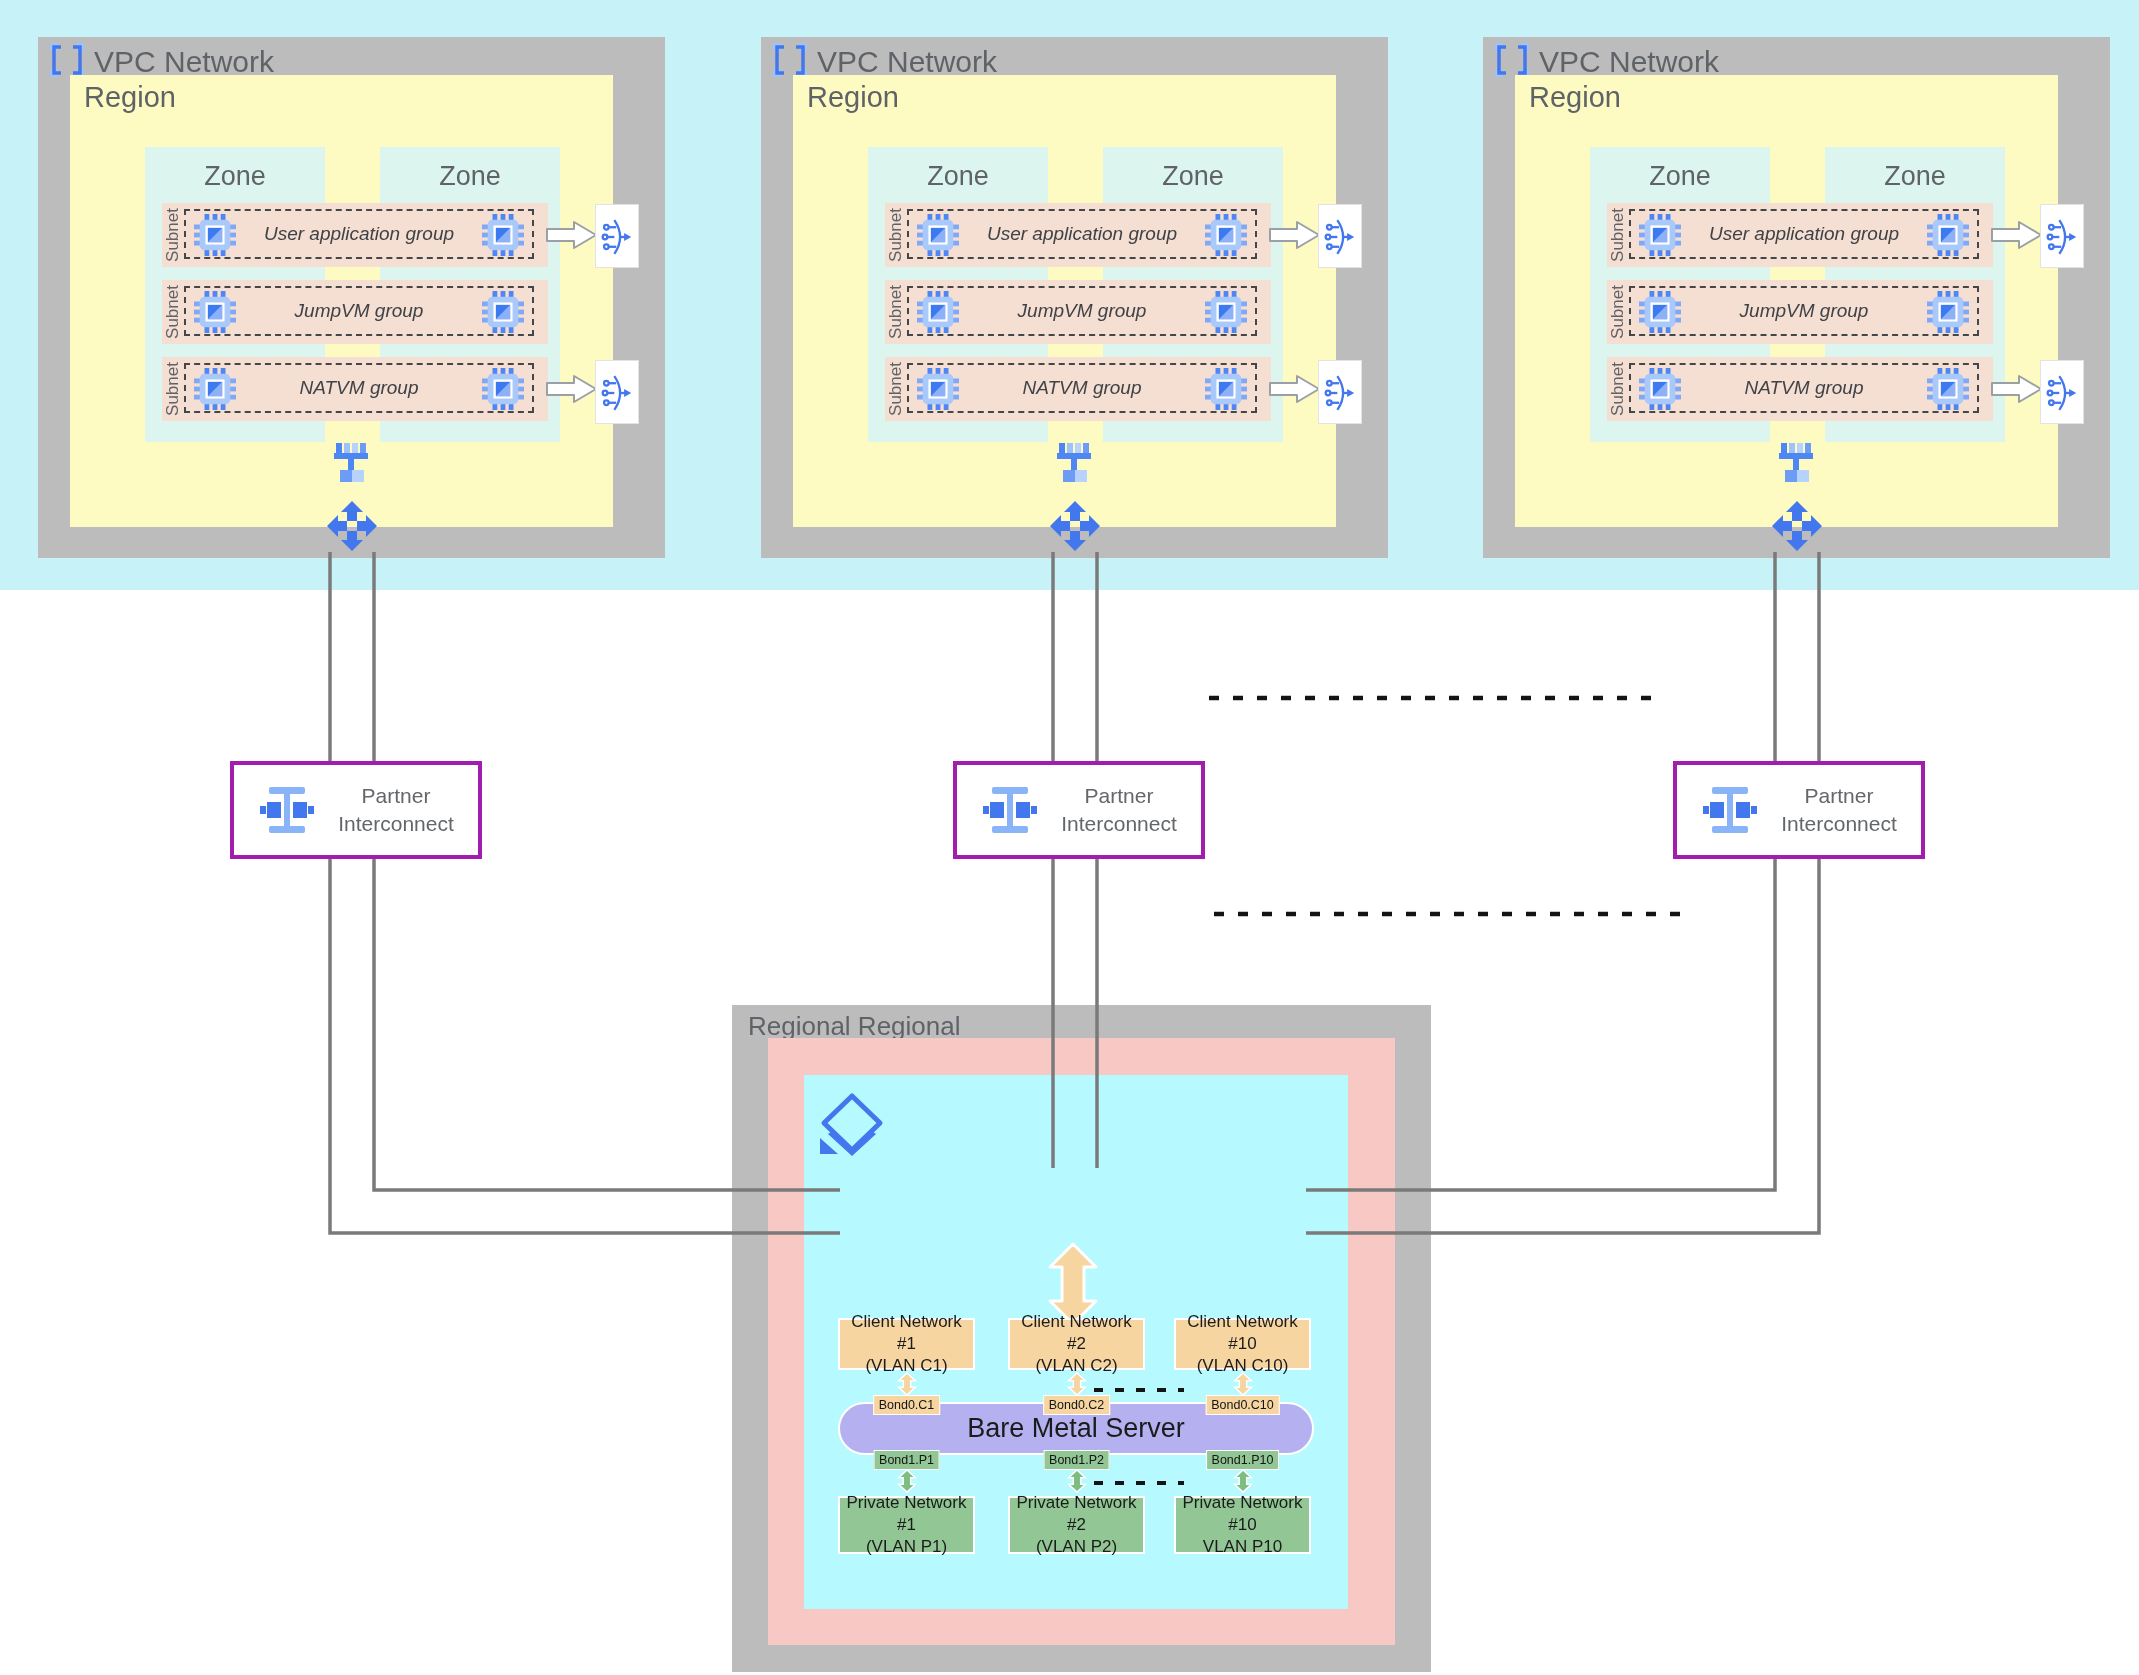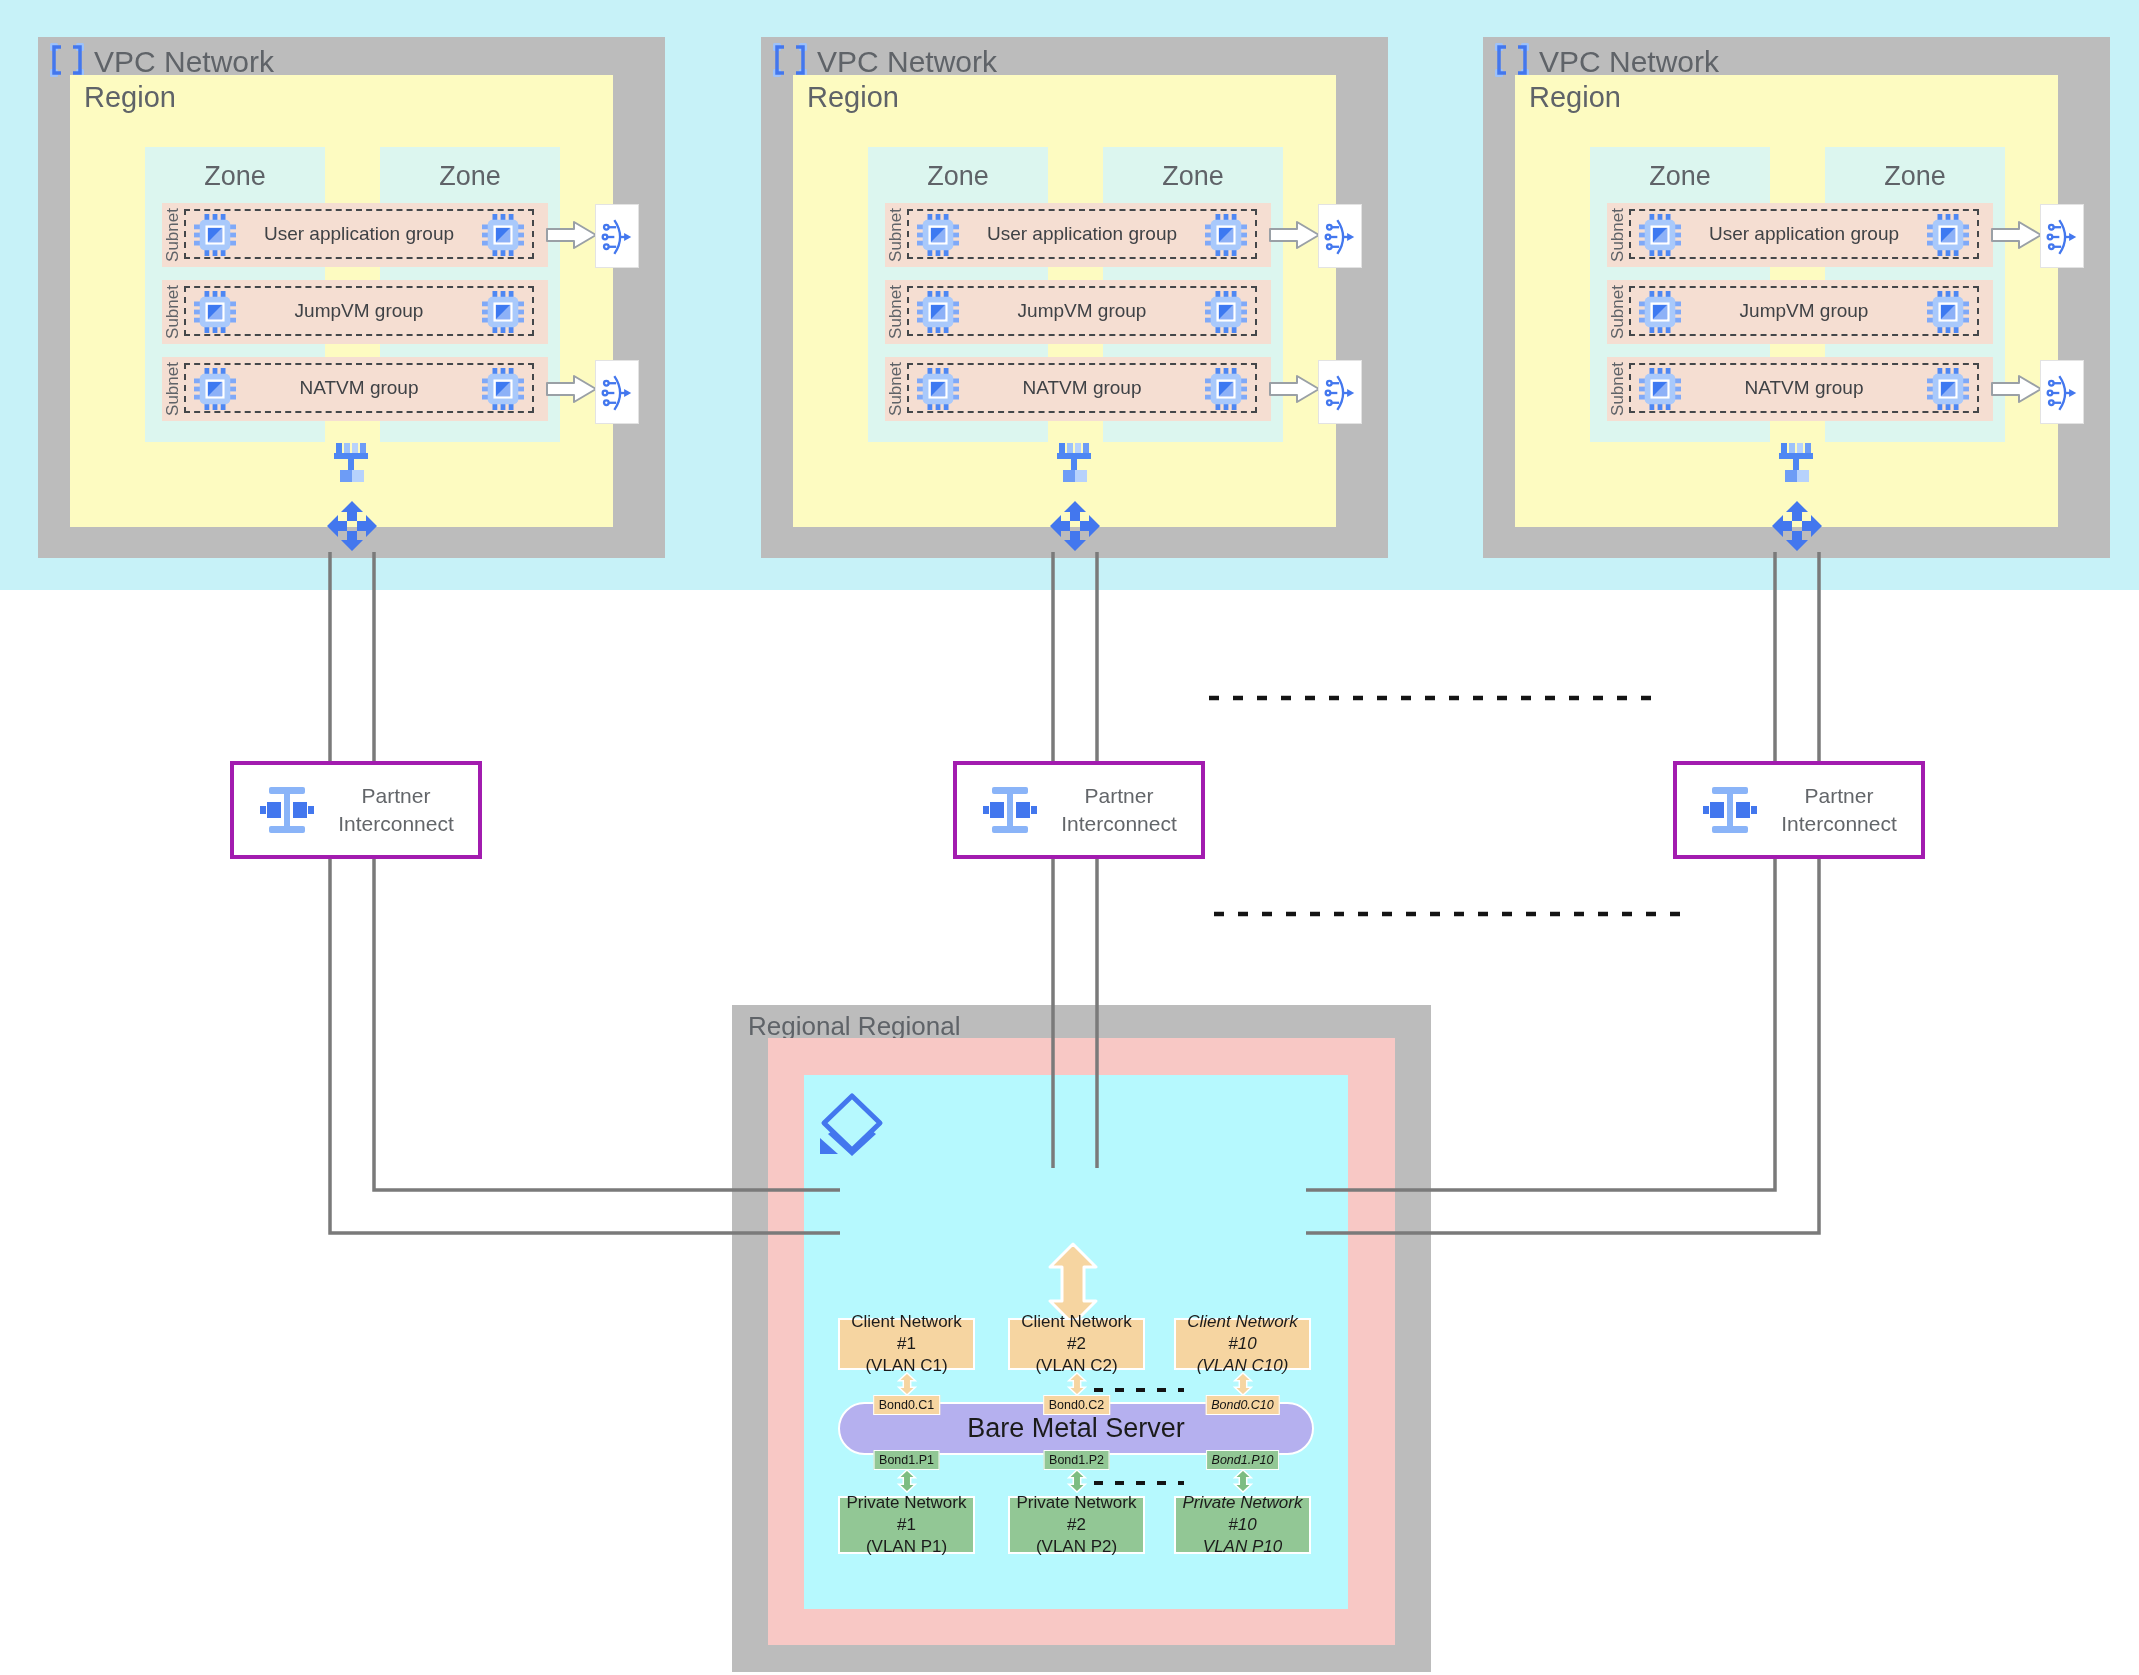--- a/index.html
+++ b/index.html
@@ -25,7 +25,7 @@
   .side-label{position:absolute;left:-19px;top:22px;width:60px;text-align:center;
               transform:rotate(-90deg);font-size:17px;color:#5f6368;}
   .dashed-box{position:absolute;left:22px;top:6px;width:350px;height:50px;
-              border:2px dashed #44474a;box-sizing:border-box;}
+              border:2px dashed #44474a;box-sizing:border-box;font-style:italic;}
   .vm-icon{position:absolute;top:3px;width:42px;height:42px;}
   .vm-icon.vm-l{left:8px;} .vm-icon.vm-r{right:8px;}
   .group-label{position:absolute;left:55px;right:55px;top:0;height:46px;line-height:46px;

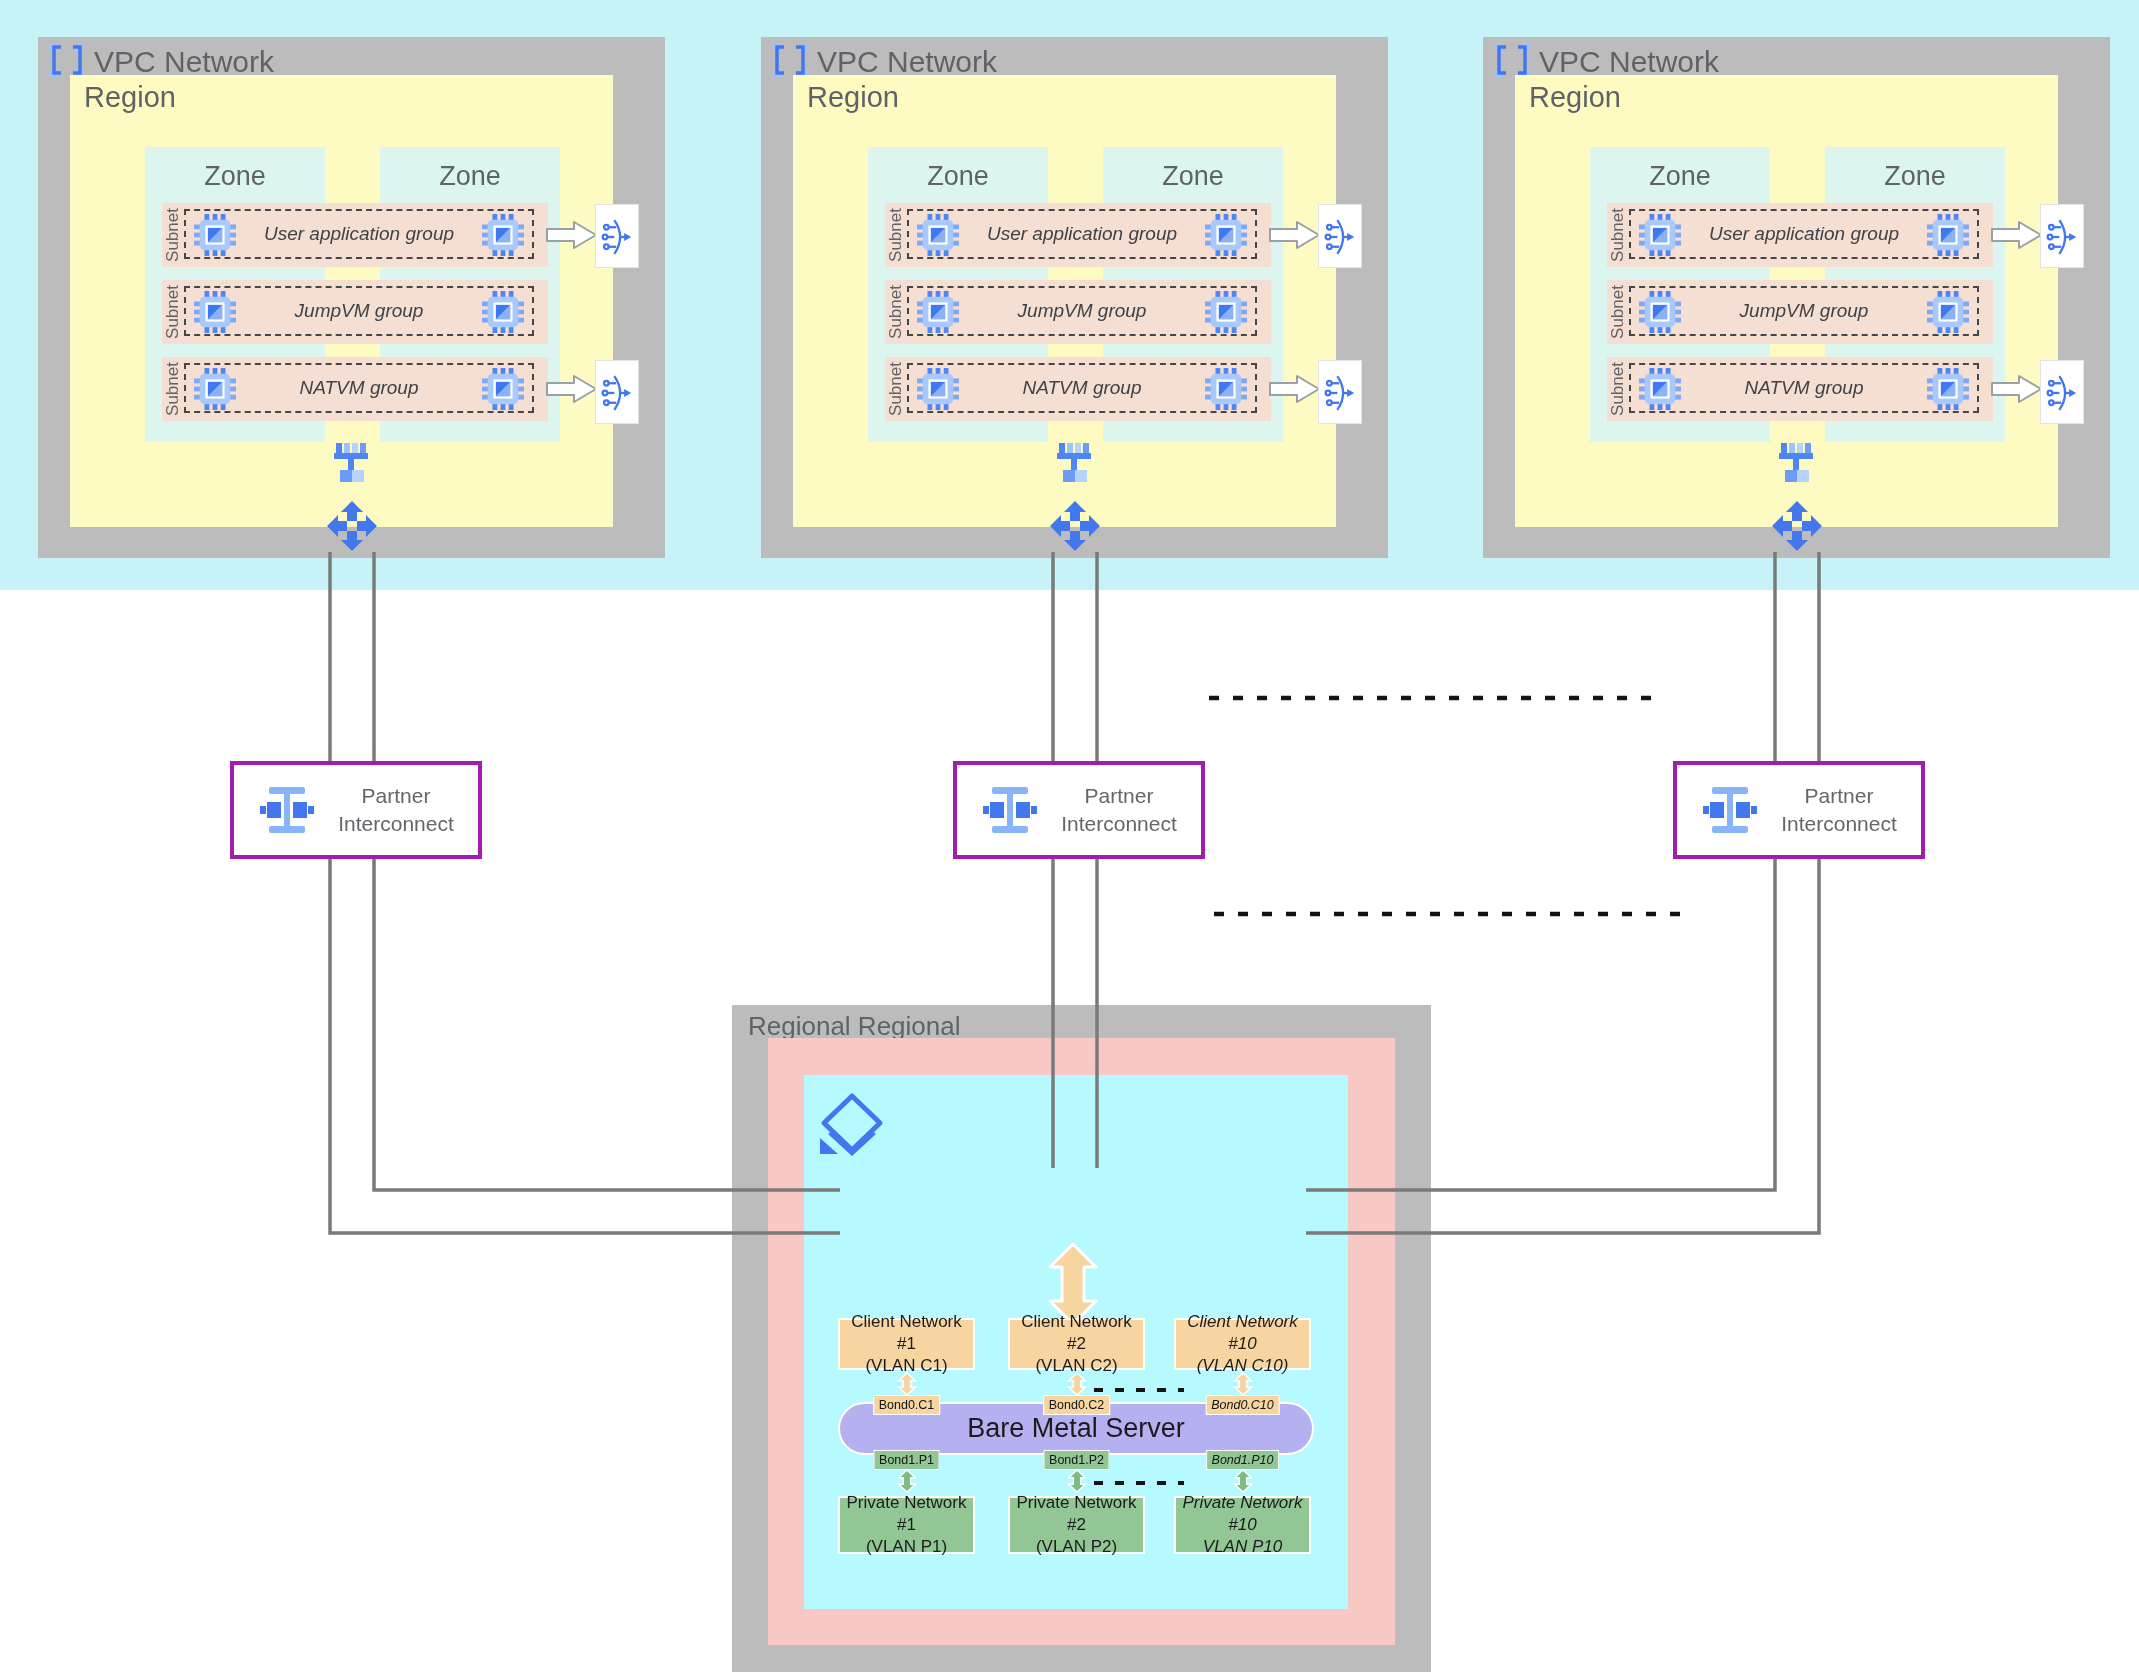--- a/index.html
+++ b/index.html
@@ -479,7 +479,7 @@
 (VLAN P2)</div>
   </div>
 
-  <div class="col" style="left: 1174px; font-style: italic;">
+  <div class="col" style="left: 1174px;">
     <div class="cn-box">Client Network #10
 (VLAN C10)</div>
     <svg class="mini-arrow tan" viewBox="0 0 20 26">

